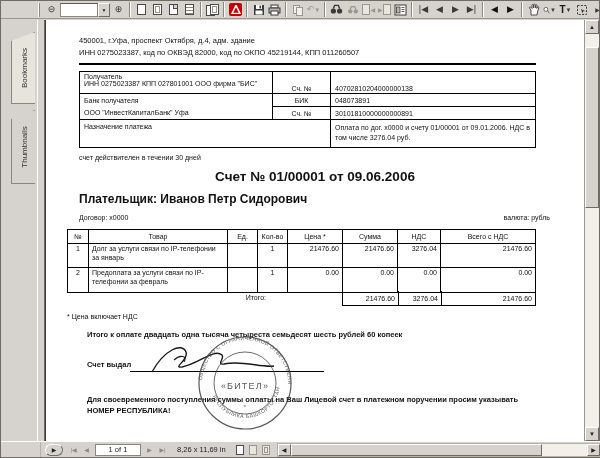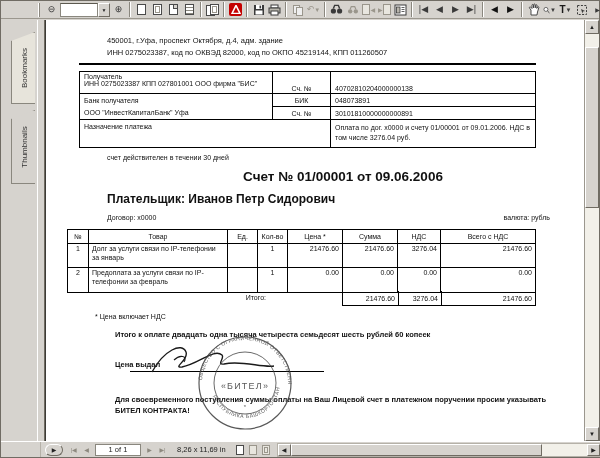--- a/index.html
+++ b/index.html
@@ -49,7 +49,7 @@
   .splitter { width:8px; background:#d6d3ce; border-left:1px solid #fff; border-right:1px solid #6f6b62; }
   .docarea { flex:1; background:#fff; position:relative; border-left:1px solid #3d3b36; overflow:hidden; }
   .page { position:absolute; inset:0; background:#fff; }
-  .page .t { position:absolute; font-size:7px; line-height:1.3; color:#111; white-space:nowrap;margin-left:28px; }
+  .page .t { position:absolute; font-size:7px; line-height:1.3; color:#111; white-space:nowrap; }
   .page .b { font-weight:bold; }
 
   .rule { position:absolute; left:33px; top:43px; width:457px; height:2px; background:#000; }

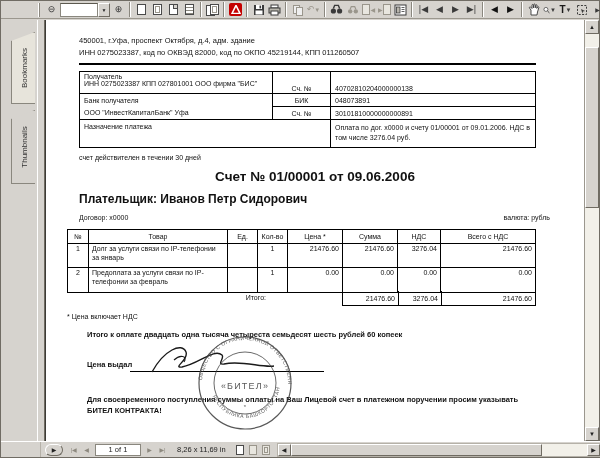--- a/index.html
+++ b/index.html
@@ -364,7 +364,7 @@
 
         <div class="t" style="left:21px; top:292px">* Цена включает НДС</div>
         <div class="t b" style="left:41px; top:310px; font-size:7.5px">Итого к оплате двадцать одна тысяча четыреста семьдесят шесть рублей 60 копеек</div>
-        <div class="t b" style="left:41px; top:340px; font-size:7.5px">Цена выдал</div>
+        <div class="t b" style="left:41px; top:340px; font-size:7.5px">Счет выдал</div>
         <div class="sigline"></div>
 
         <div class="t b" style="left:41px; top:375px; font-size:7.5px">Для своевременного поступления суммы оплаты на Ваш Лицевой счет в платежном поручении просим указывать</div>

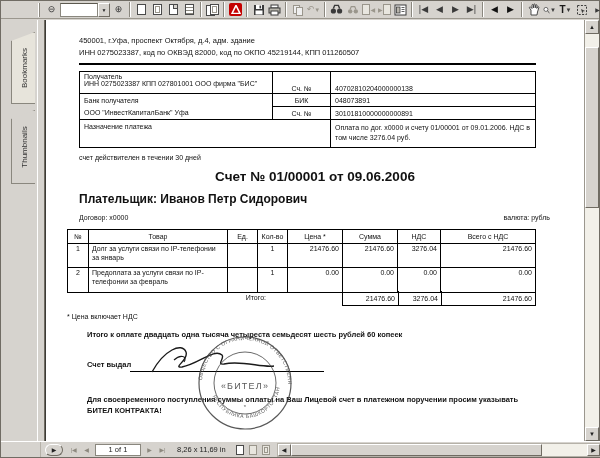--- a/index.html
+++ b/index.html
@@ -368,7 +368,7 @@
         <div class="sigline"></div>
 
         <div class="t b" style="left:41px; top:375px; font-size:7.5px">Для своевременного поступления суммы оплаты на Ваш Лицевой счет в платежном поручении просим указывать</div>
-        <div class="t b" style="left:41px; top:386px; font-size:7.5px">БИТЕЛ КОНТРАКТА!</div>
+        <div class="t b" style="left:41px; top:386px; font-size:7.5px">НОМЕР РЕСПУБЛИКА!</div>
 
         <div class="sig">
           <svg width="140" height="38" viewBox="0 0 140 38">

